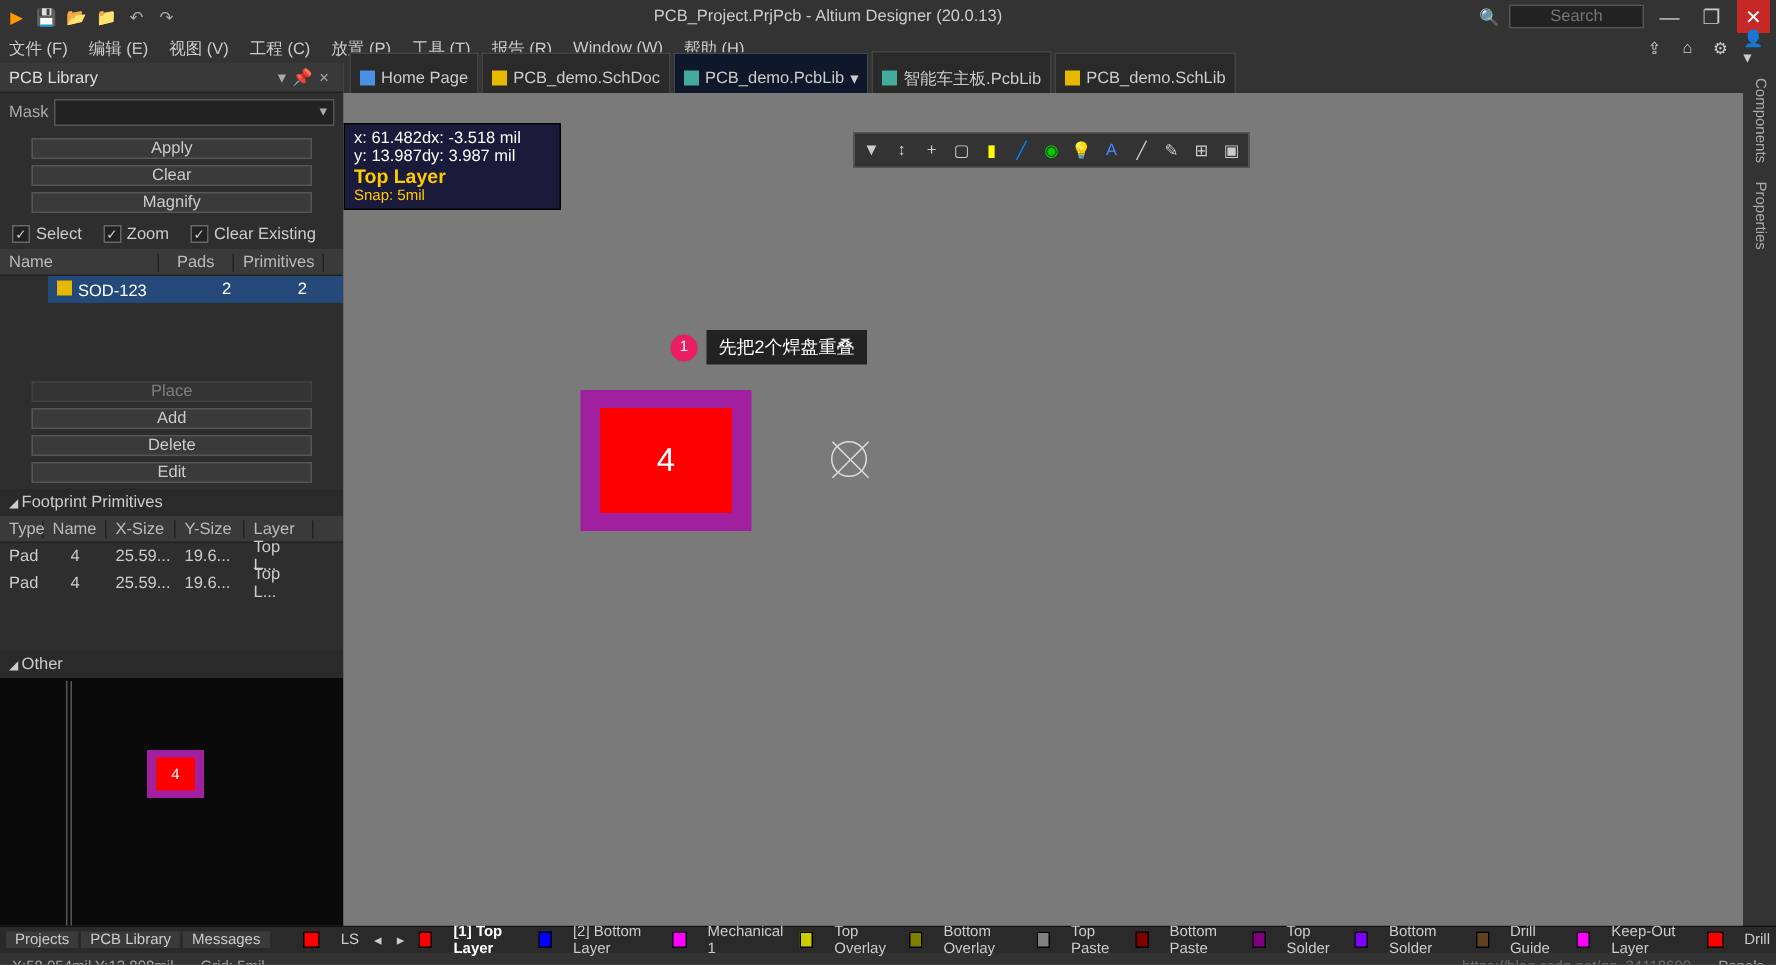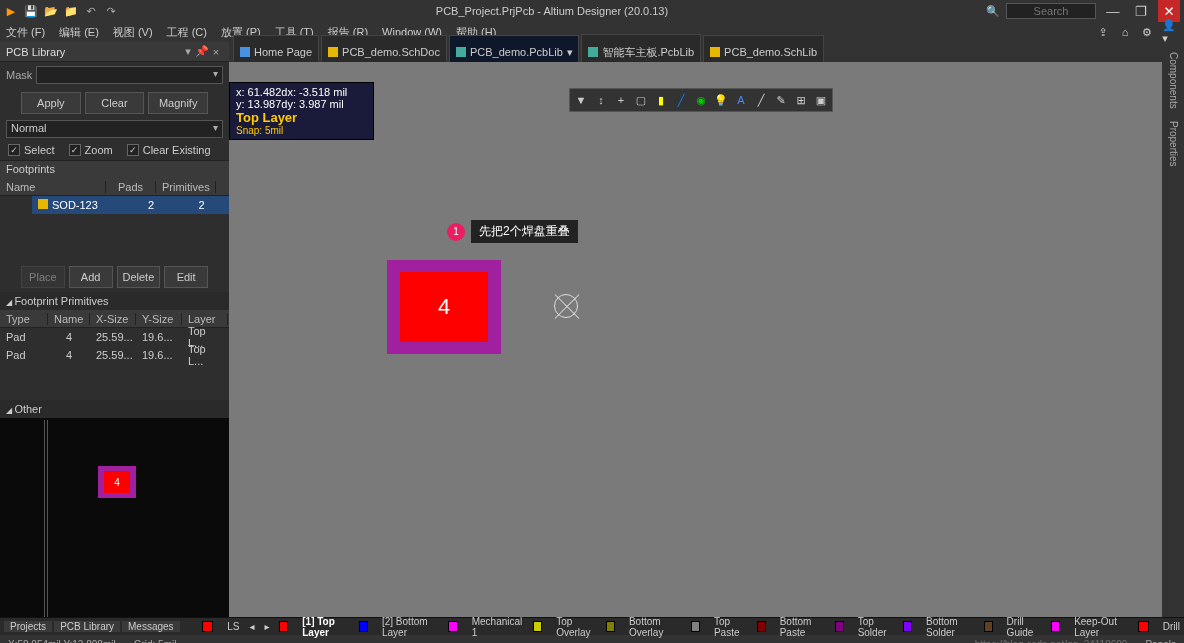--- a/index.html
+++ b/index.html
@@ -32,7 +32,7 @@
 .mask-row label { color:#aaa; }
 .combo { flex:1; height:18px; background:#222; border:1px solid #555; position:relative; }
 .combo:after { content:"▾"; position:absolute; right:4px; top:1px; color:#aaa; font-size:10px; }
-.btn-row { display:flex; gap:4px; padding:4px 21px; }
+.btn-row { display:flex; gap:4px; padding:4px 21px;flex-direction:column; }
 .btn { flex:1; height:22px; background:#3a3a3a; border:1px solid #555; color:#ccc; font-size:11px; }
 .dropdown { margin:2px 6px; height:18px; background:#222; border:1px solid #555; padding:1px 4px; color:#ccc; position:relative; }
 .dropdown:after { content:"▾"; position:absolute; right:4px; top:1px; color:#aaa; font-size:10px; }

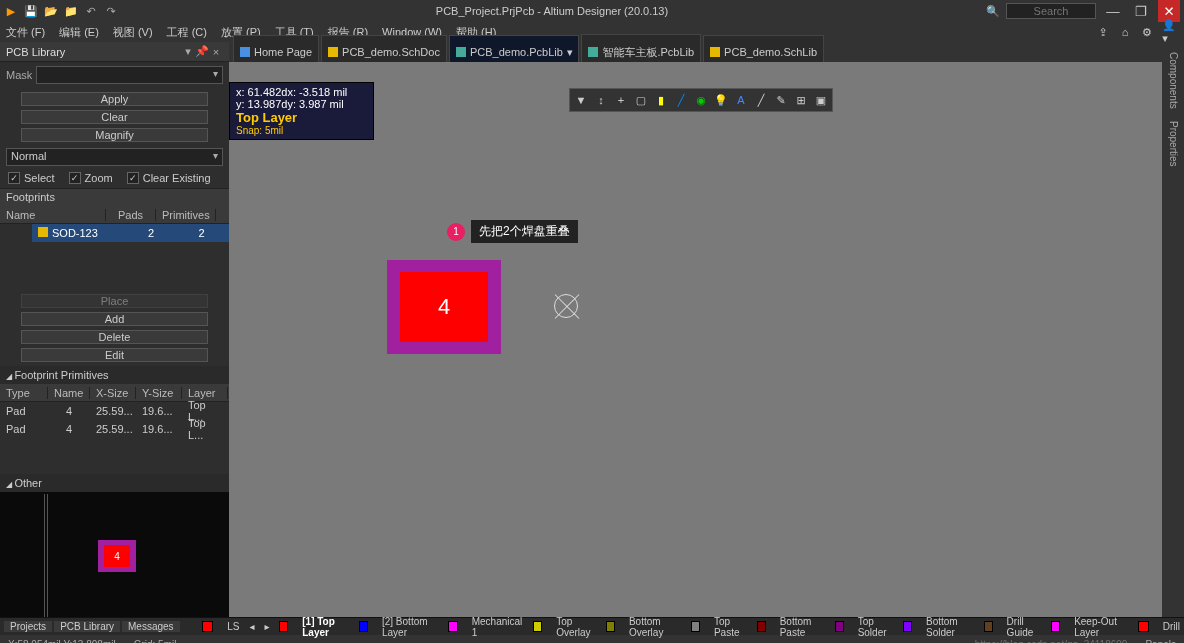--- a/index.html
+++ b/index.html
@@ -162,7 +162,6 @@
       <button class="btn">Clear</button>
       <button class="btn">Magnify</button>
     </div>
-    <div class="dropdown">Normal</div>
     <div class="check-row">
       <label>
           <span class="cb">✓</span>

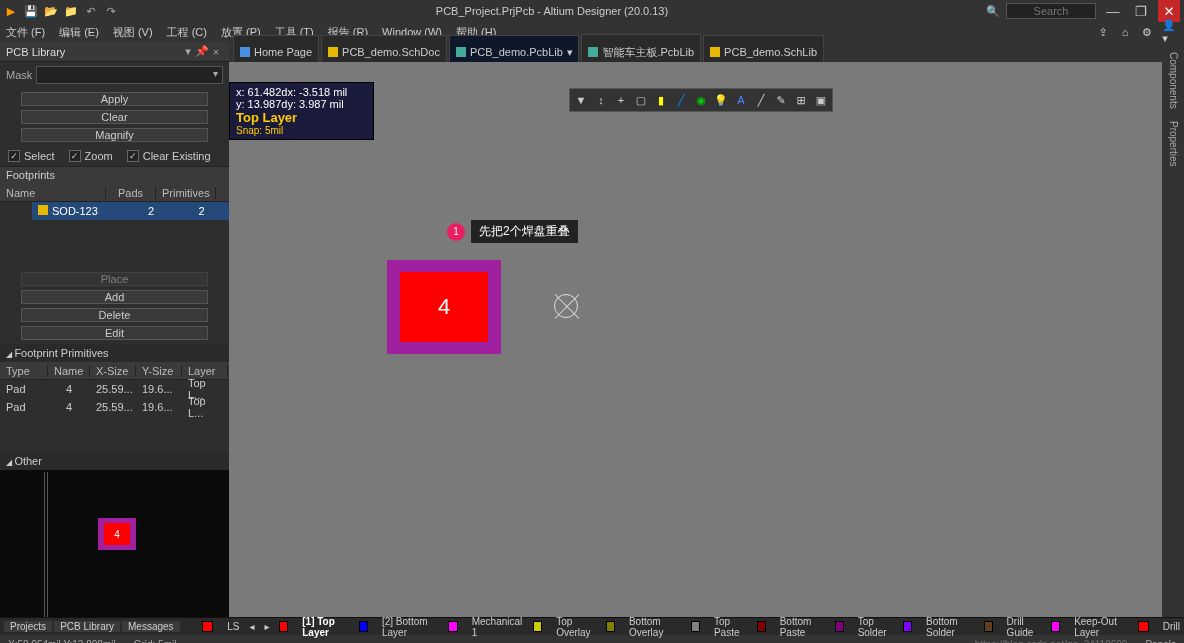--- a/index.html
+++ b/index.html
@@ -176,7 +176,6 @@
           <span>Clear Existing</span>
         </label>
     </div>
-    <div class="section-hd">Footprints</div>
     <div class="tbl-hd">
       <div class="col-name">Name</div>
       <div class="col-pads">Pads</div>

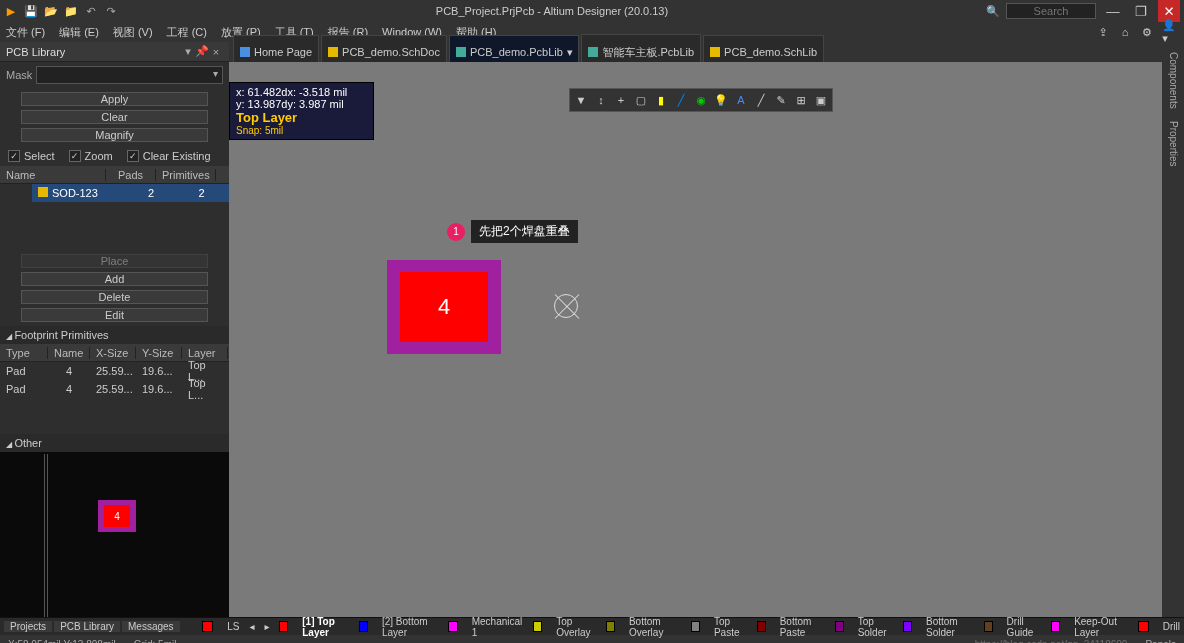--- a/index.html
+++ b/index.html
@@ -98,7 +98,7 @@
 .col-pads { width:50px; text-align:center; }
 .col-prim { width:60px; text-align:center; }
 
-.p-type { width:48px; }
+.p-type { width:29px; }
 .p-name { width:42px; text-align:center; }
 .p-x { width:46px; }
 .p-y { width:46px; }

